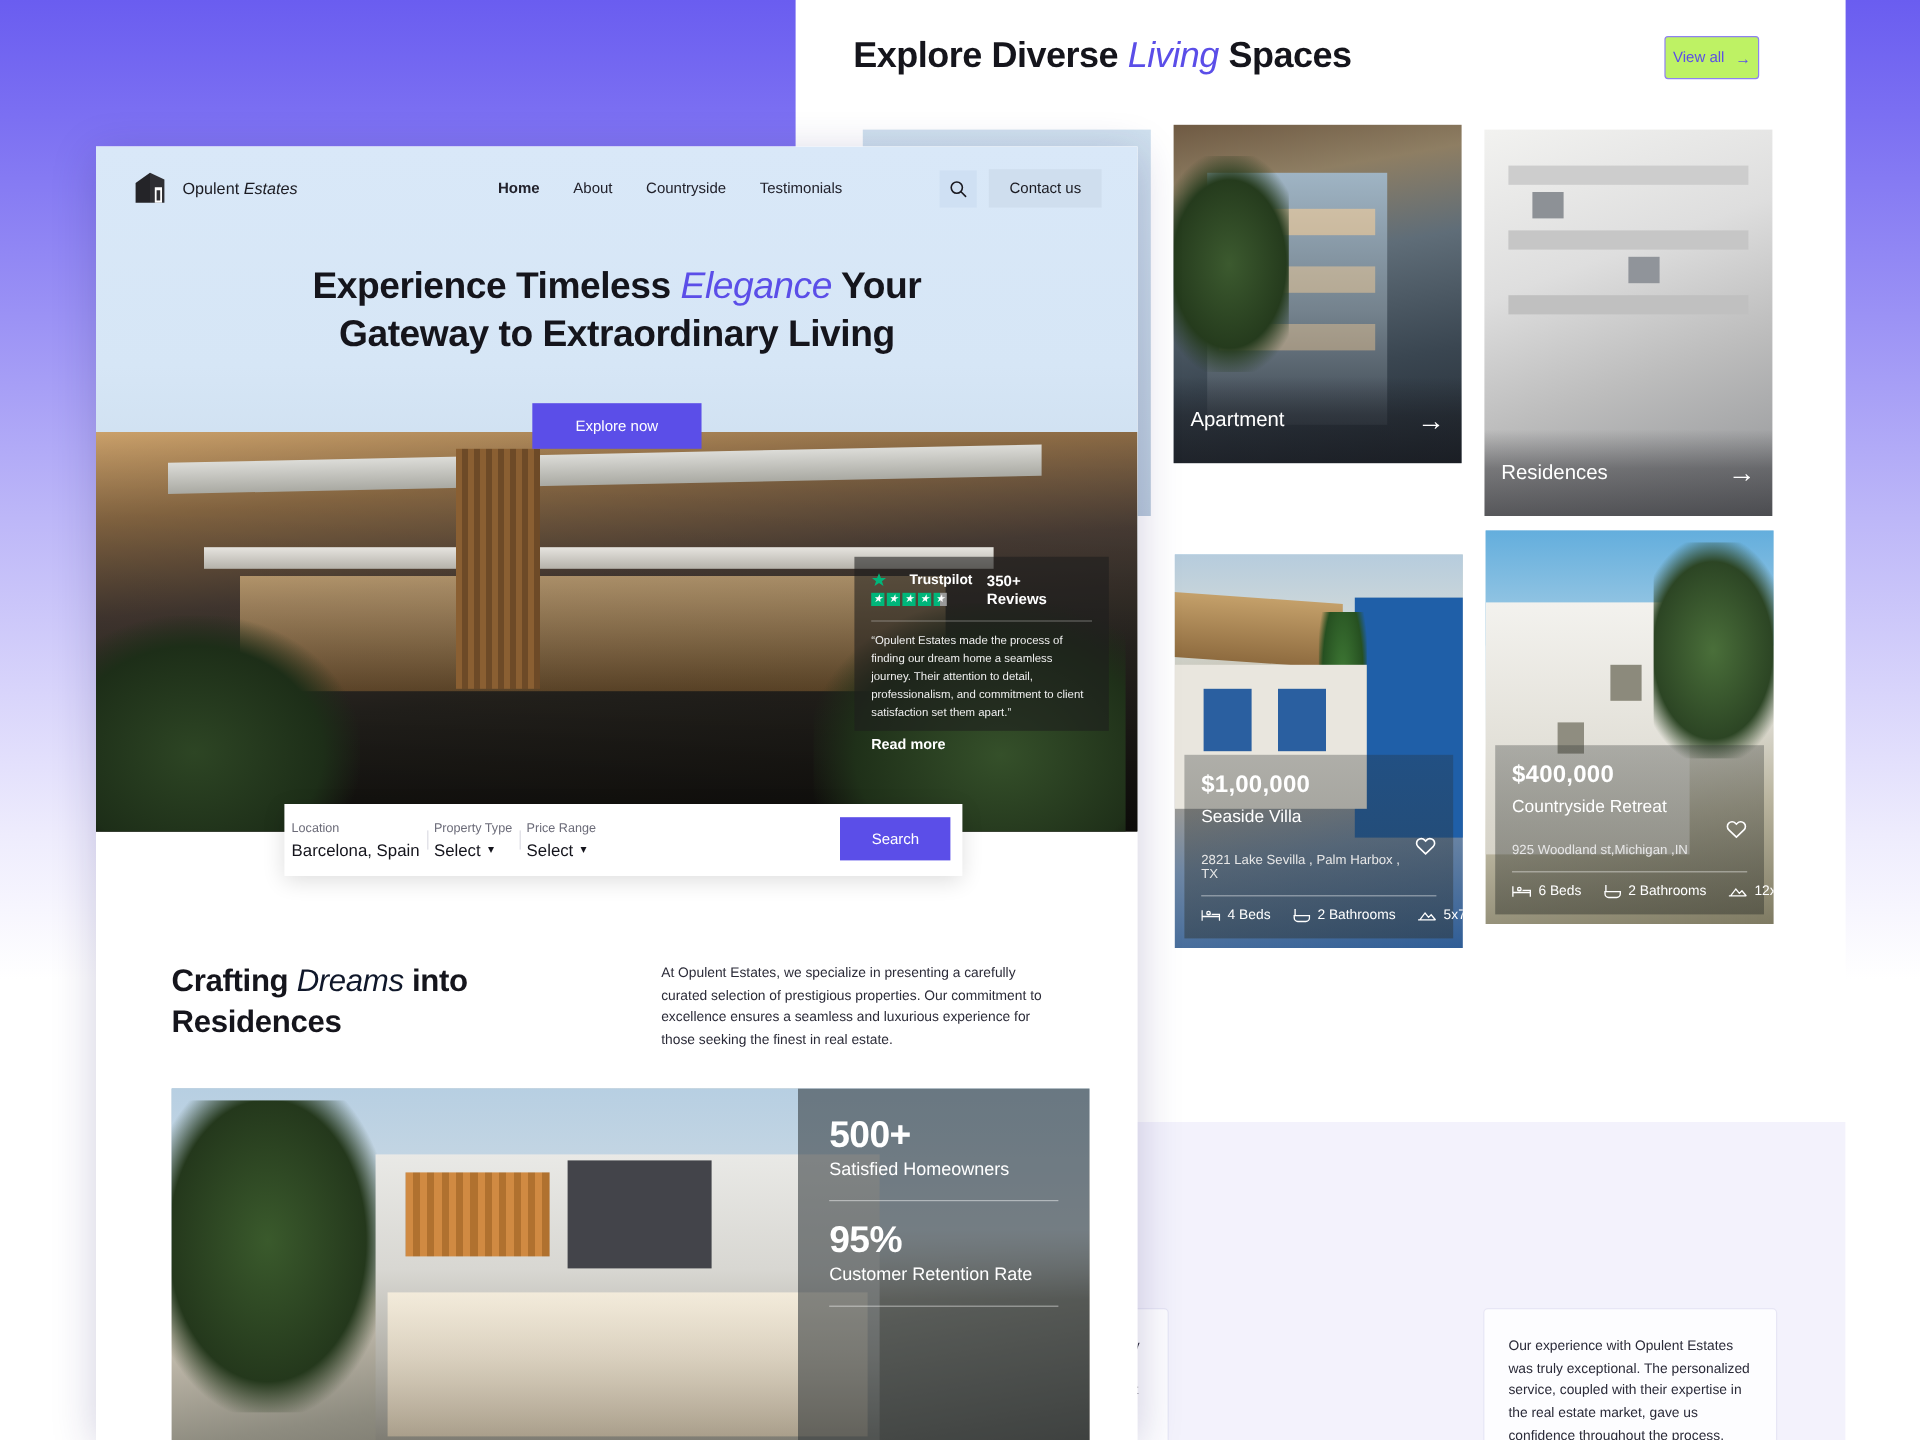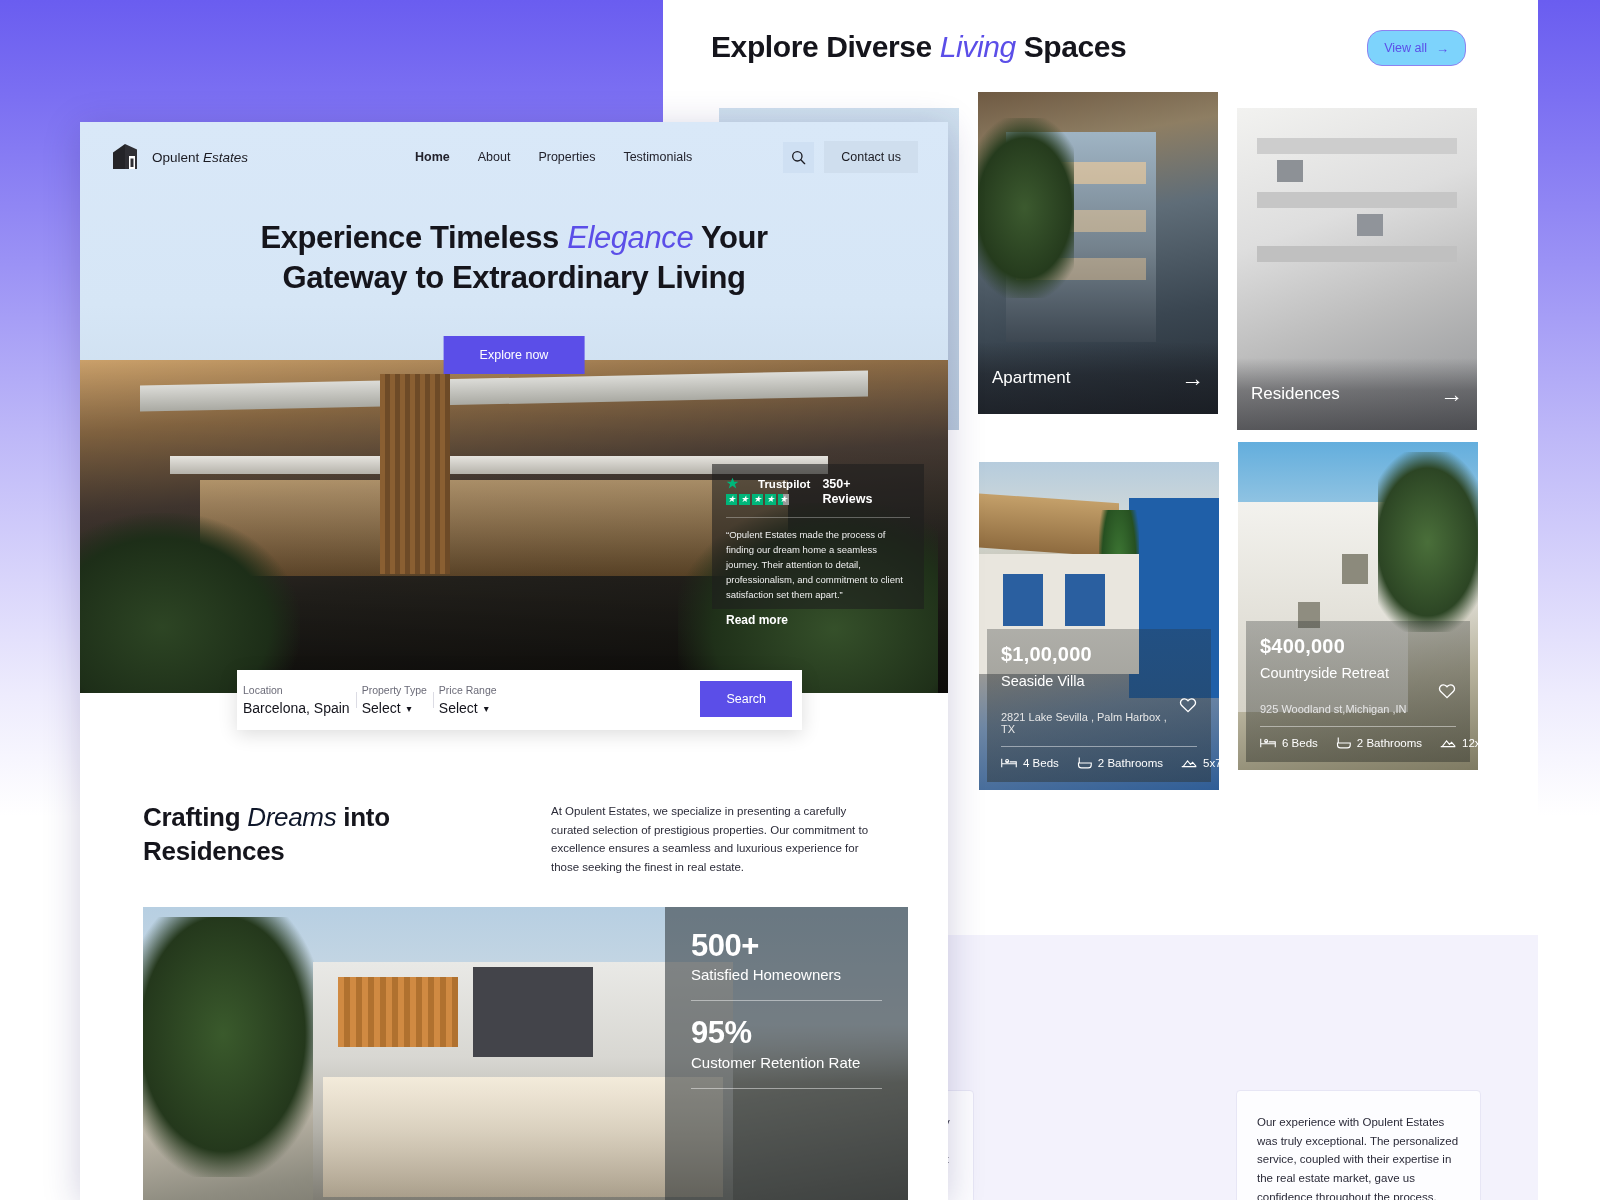--- a/index.html
+++ b/index.html
@@ -39,8 +39,8 @@
   }
   .sec-title em { font-style: italic; font-weight: 400; color: #5b4ee8; }
   .viewall {
-    border: 1px solid #8e82f0; color: #5b4ee8; background: #7dd3fc;
-    font-size: 12.5px; padding: 10px 16px; border-radius: 15px;
+    border: 1px solid #8e82f0; color: #5b4ee8; background: #bef264;
+    font-size: 12.5px; padding: 10px 6px; border-radius: 3px;
     display: inline-flex; align-items: center; gap: 9px; cursor: pointer;
     white-space: nowrap;
   }

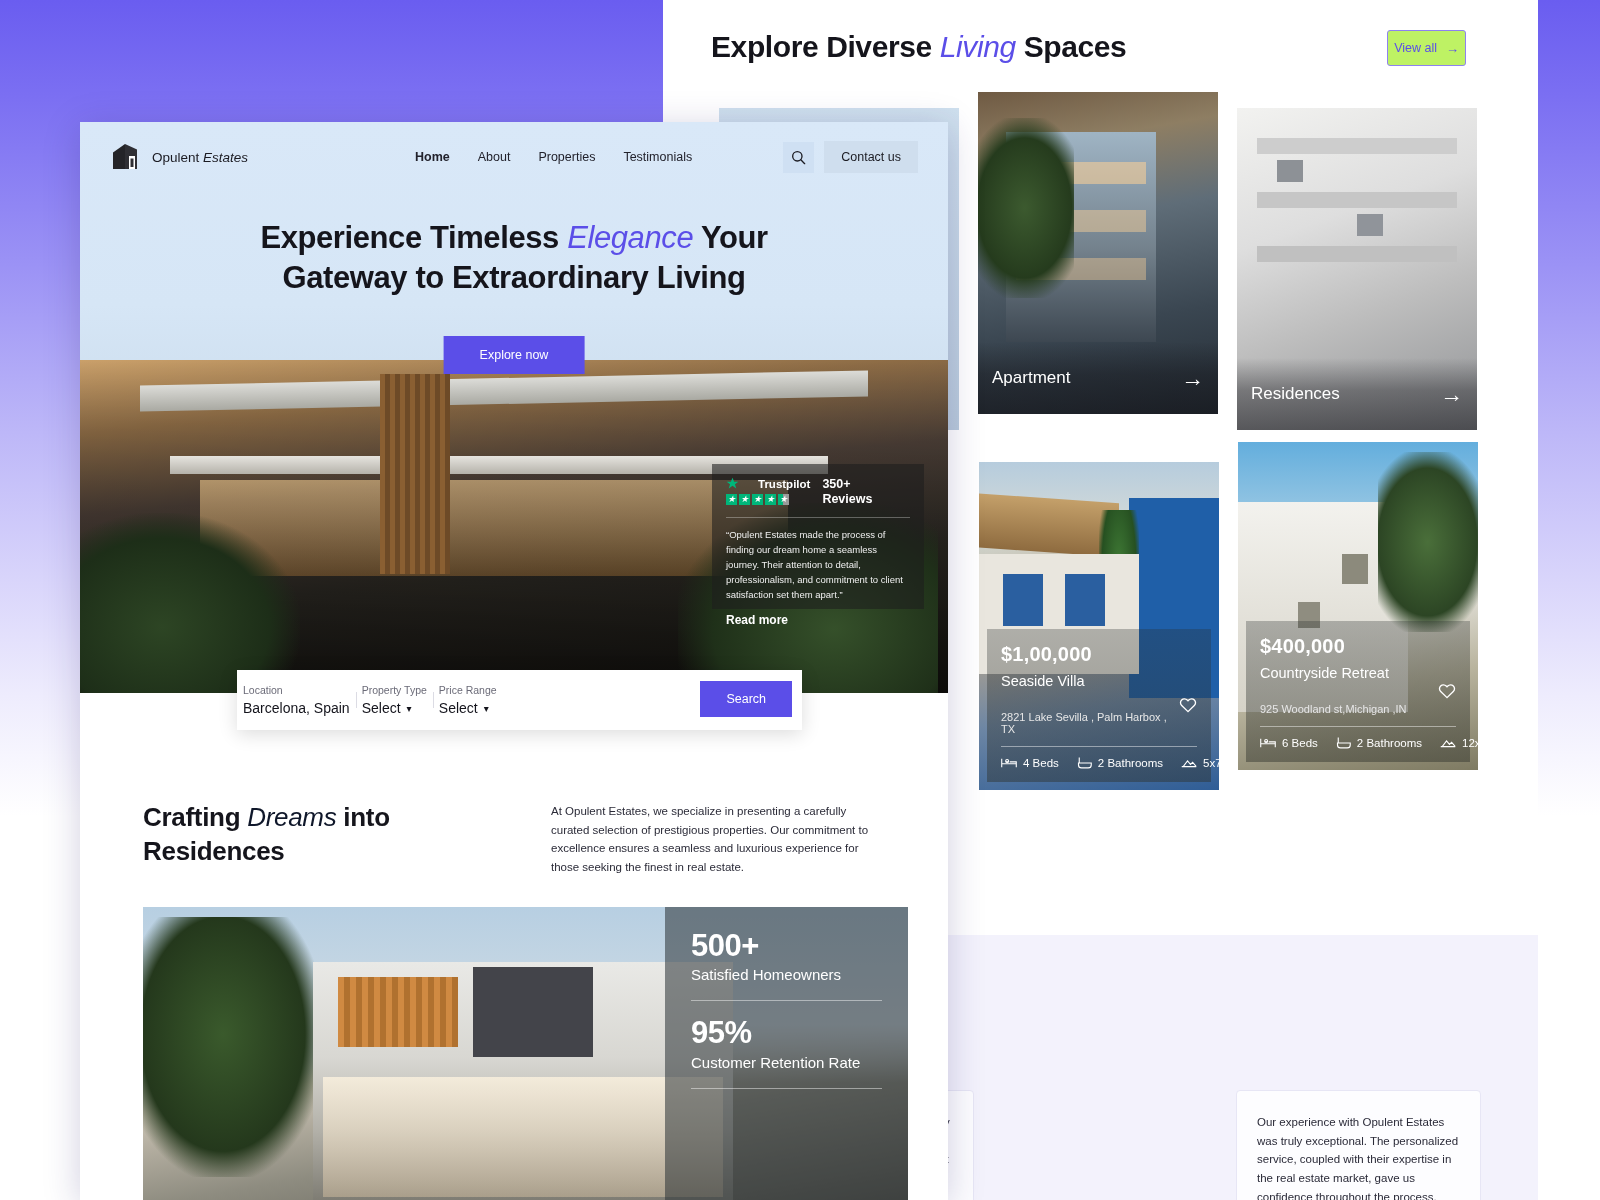--- a/index.html
+++ b/index.html
@@ -424,7 +424,7 @@
       <div class="nav-links">
         <a href="#" class="active">Home</a>
         <a href="#">About</a>
-        <a href="#">Properties</a>
+        <a href="#">Countryside</a>
         <a href="#">Testimonials</a>
       </div>
 

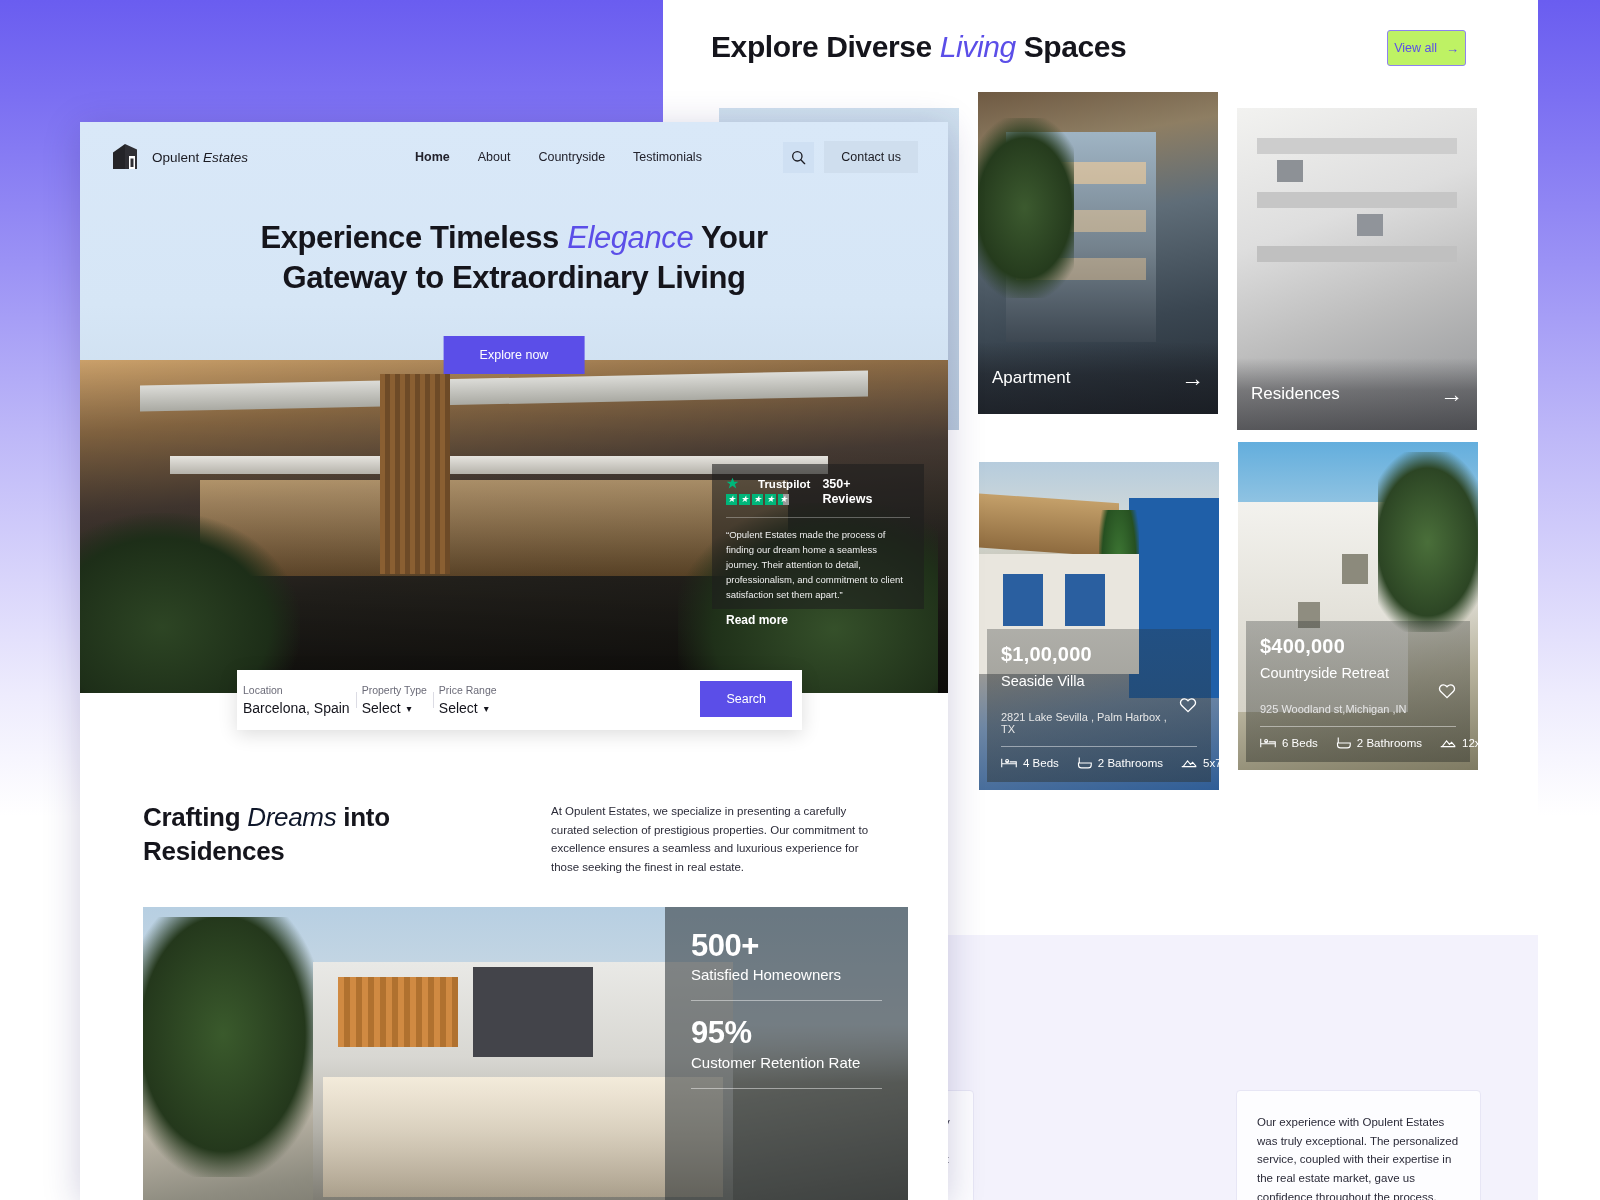--- a/index.html
+++ b/index.html
@@ -254,7 +254,7 @@
 
   <div class="cat-card" style="left:56px; top:108px; width:240px; height:322px; background:linear-gradient(180deg,#cfe0ee 0%,#b9cbdc 100%);"></div>
 
-  <div class="cat-card" style="left:315px; top:92px; width:240px; height:322px;
+  <div class="cat-card" style="left:315px; top:104px; width:240px; height:282px;
        background:linear-gradient(170deg,#6f5a43 0%,#8e7e63 18%,#5f6d78 40%,#3a4651 70%,#232b33 100%);">
     <div style="position:absolute;left:28px;top:40px;width:150px;height:210px;background:linear-gradient(180deg,#9fb4c4 0%,#74828d 55%,#3d4751 100%);"></div>
     <div style="position:absolute;left:38px;top:70px;width:130px;height:22px;background:rgba(255,210,150,0.55);"></div>

